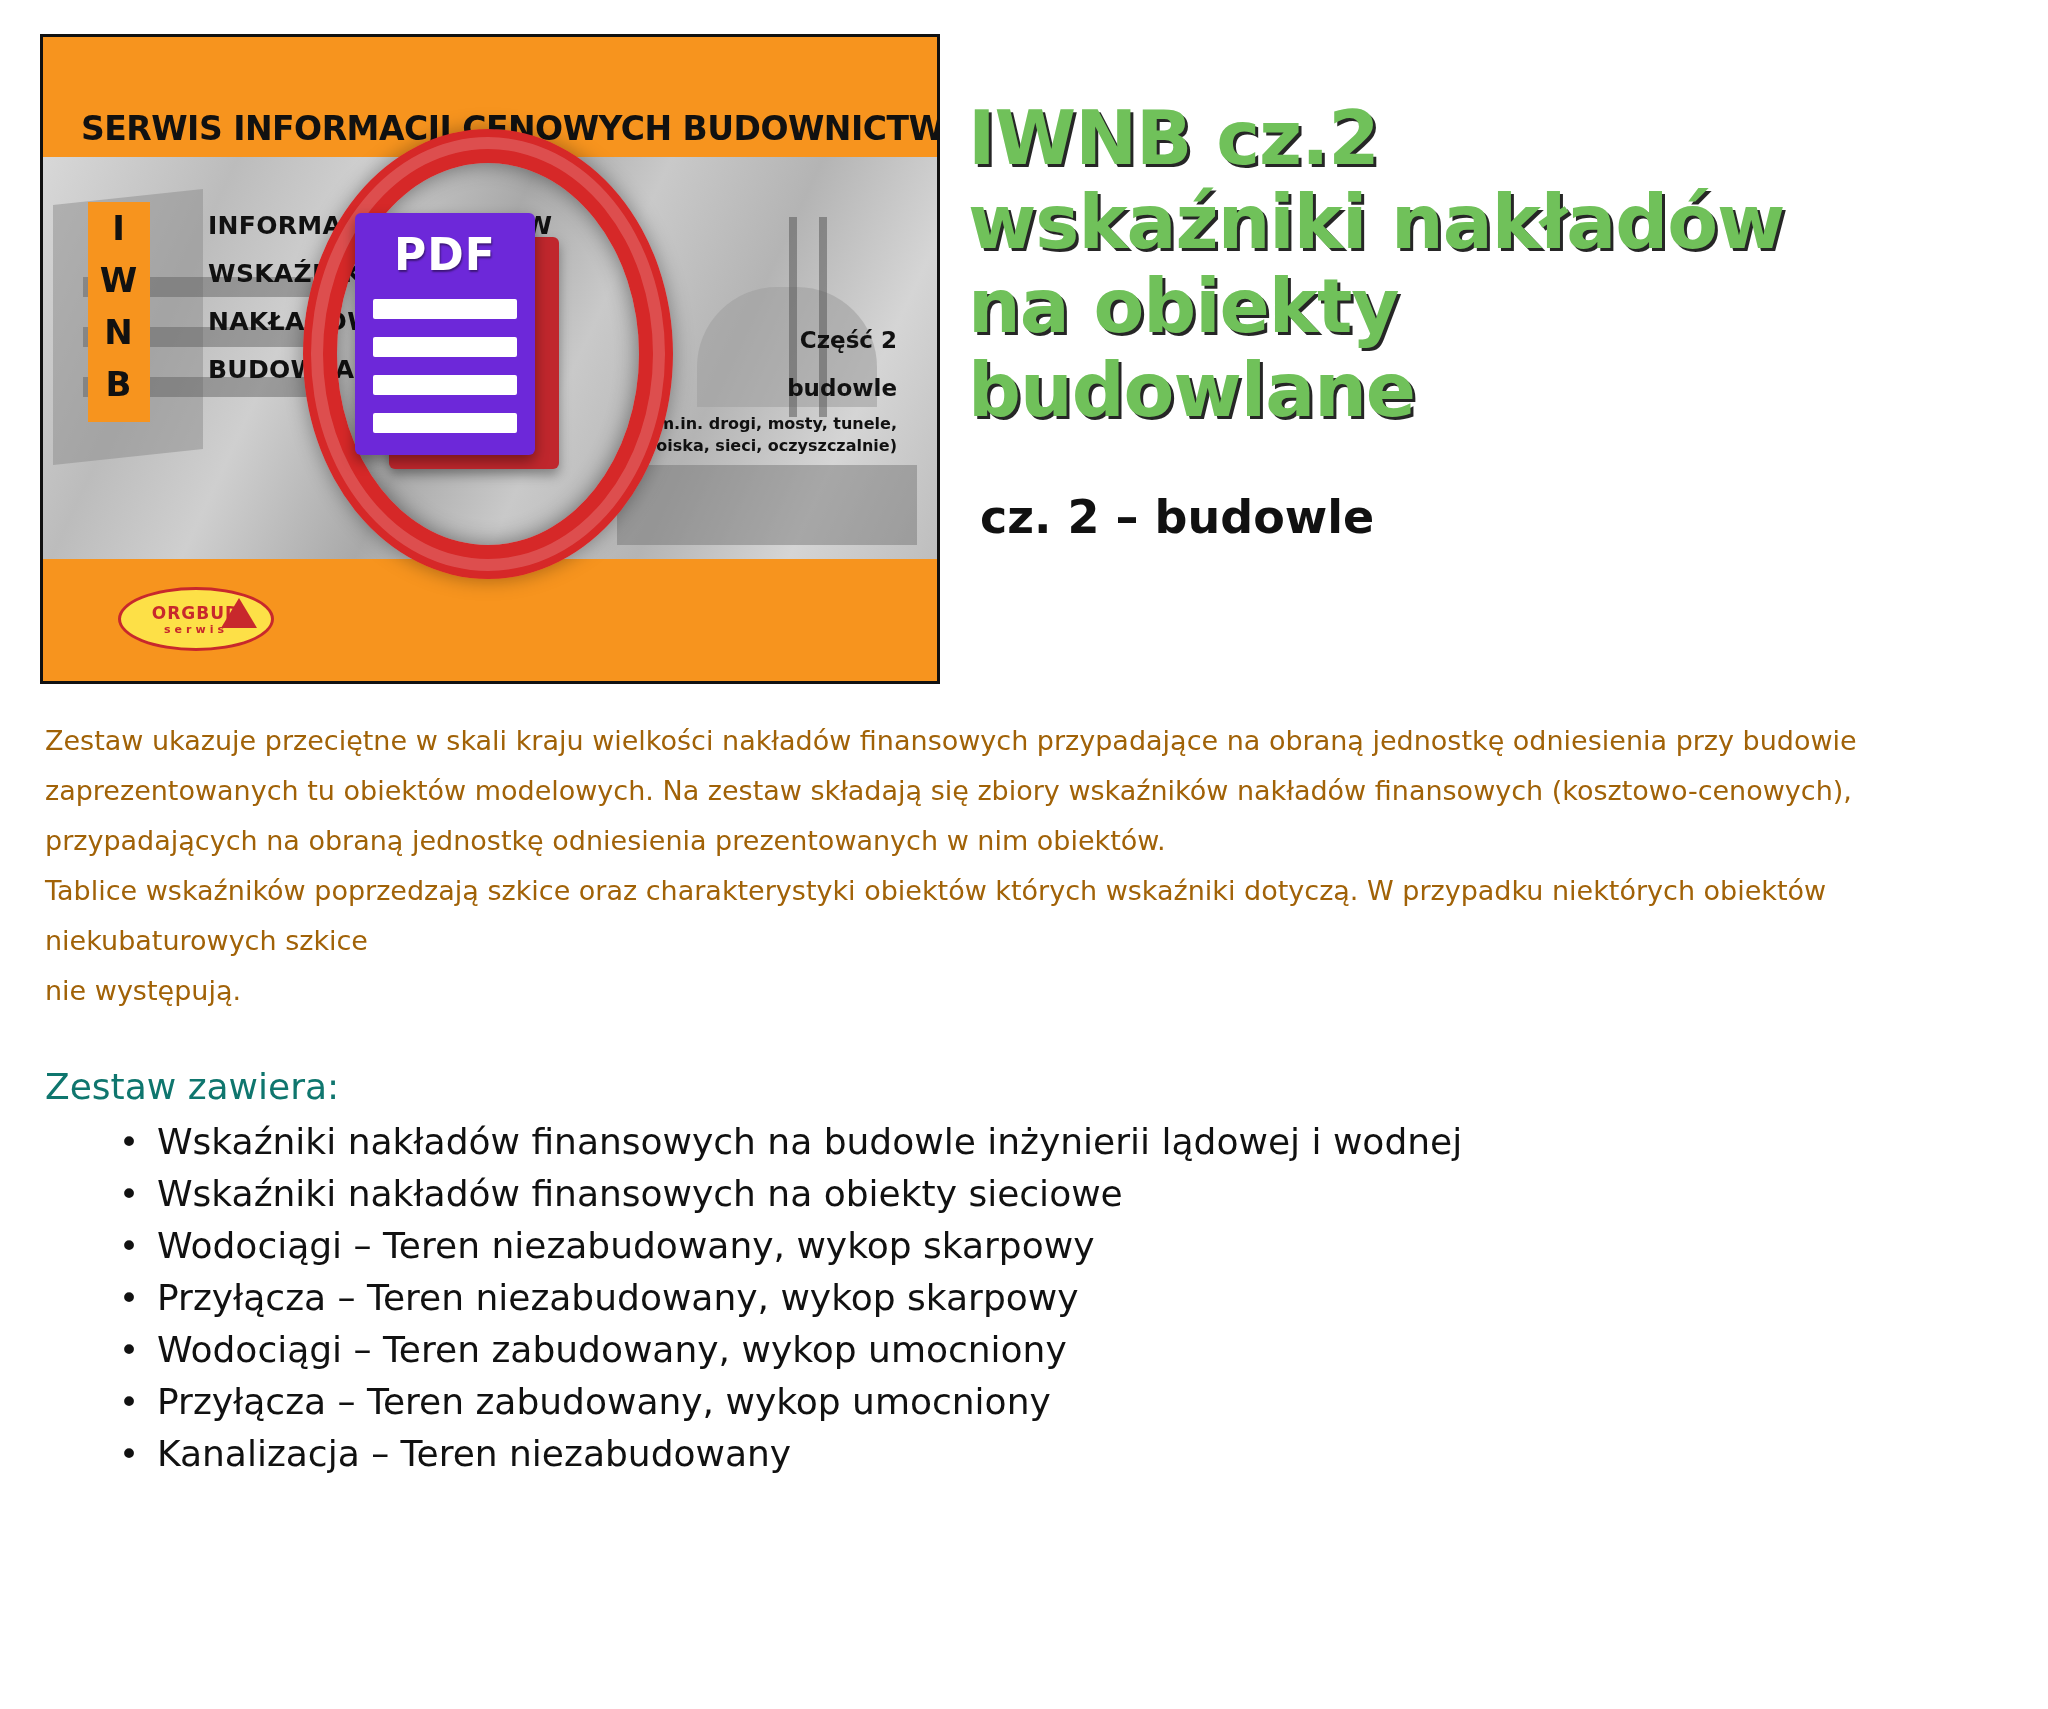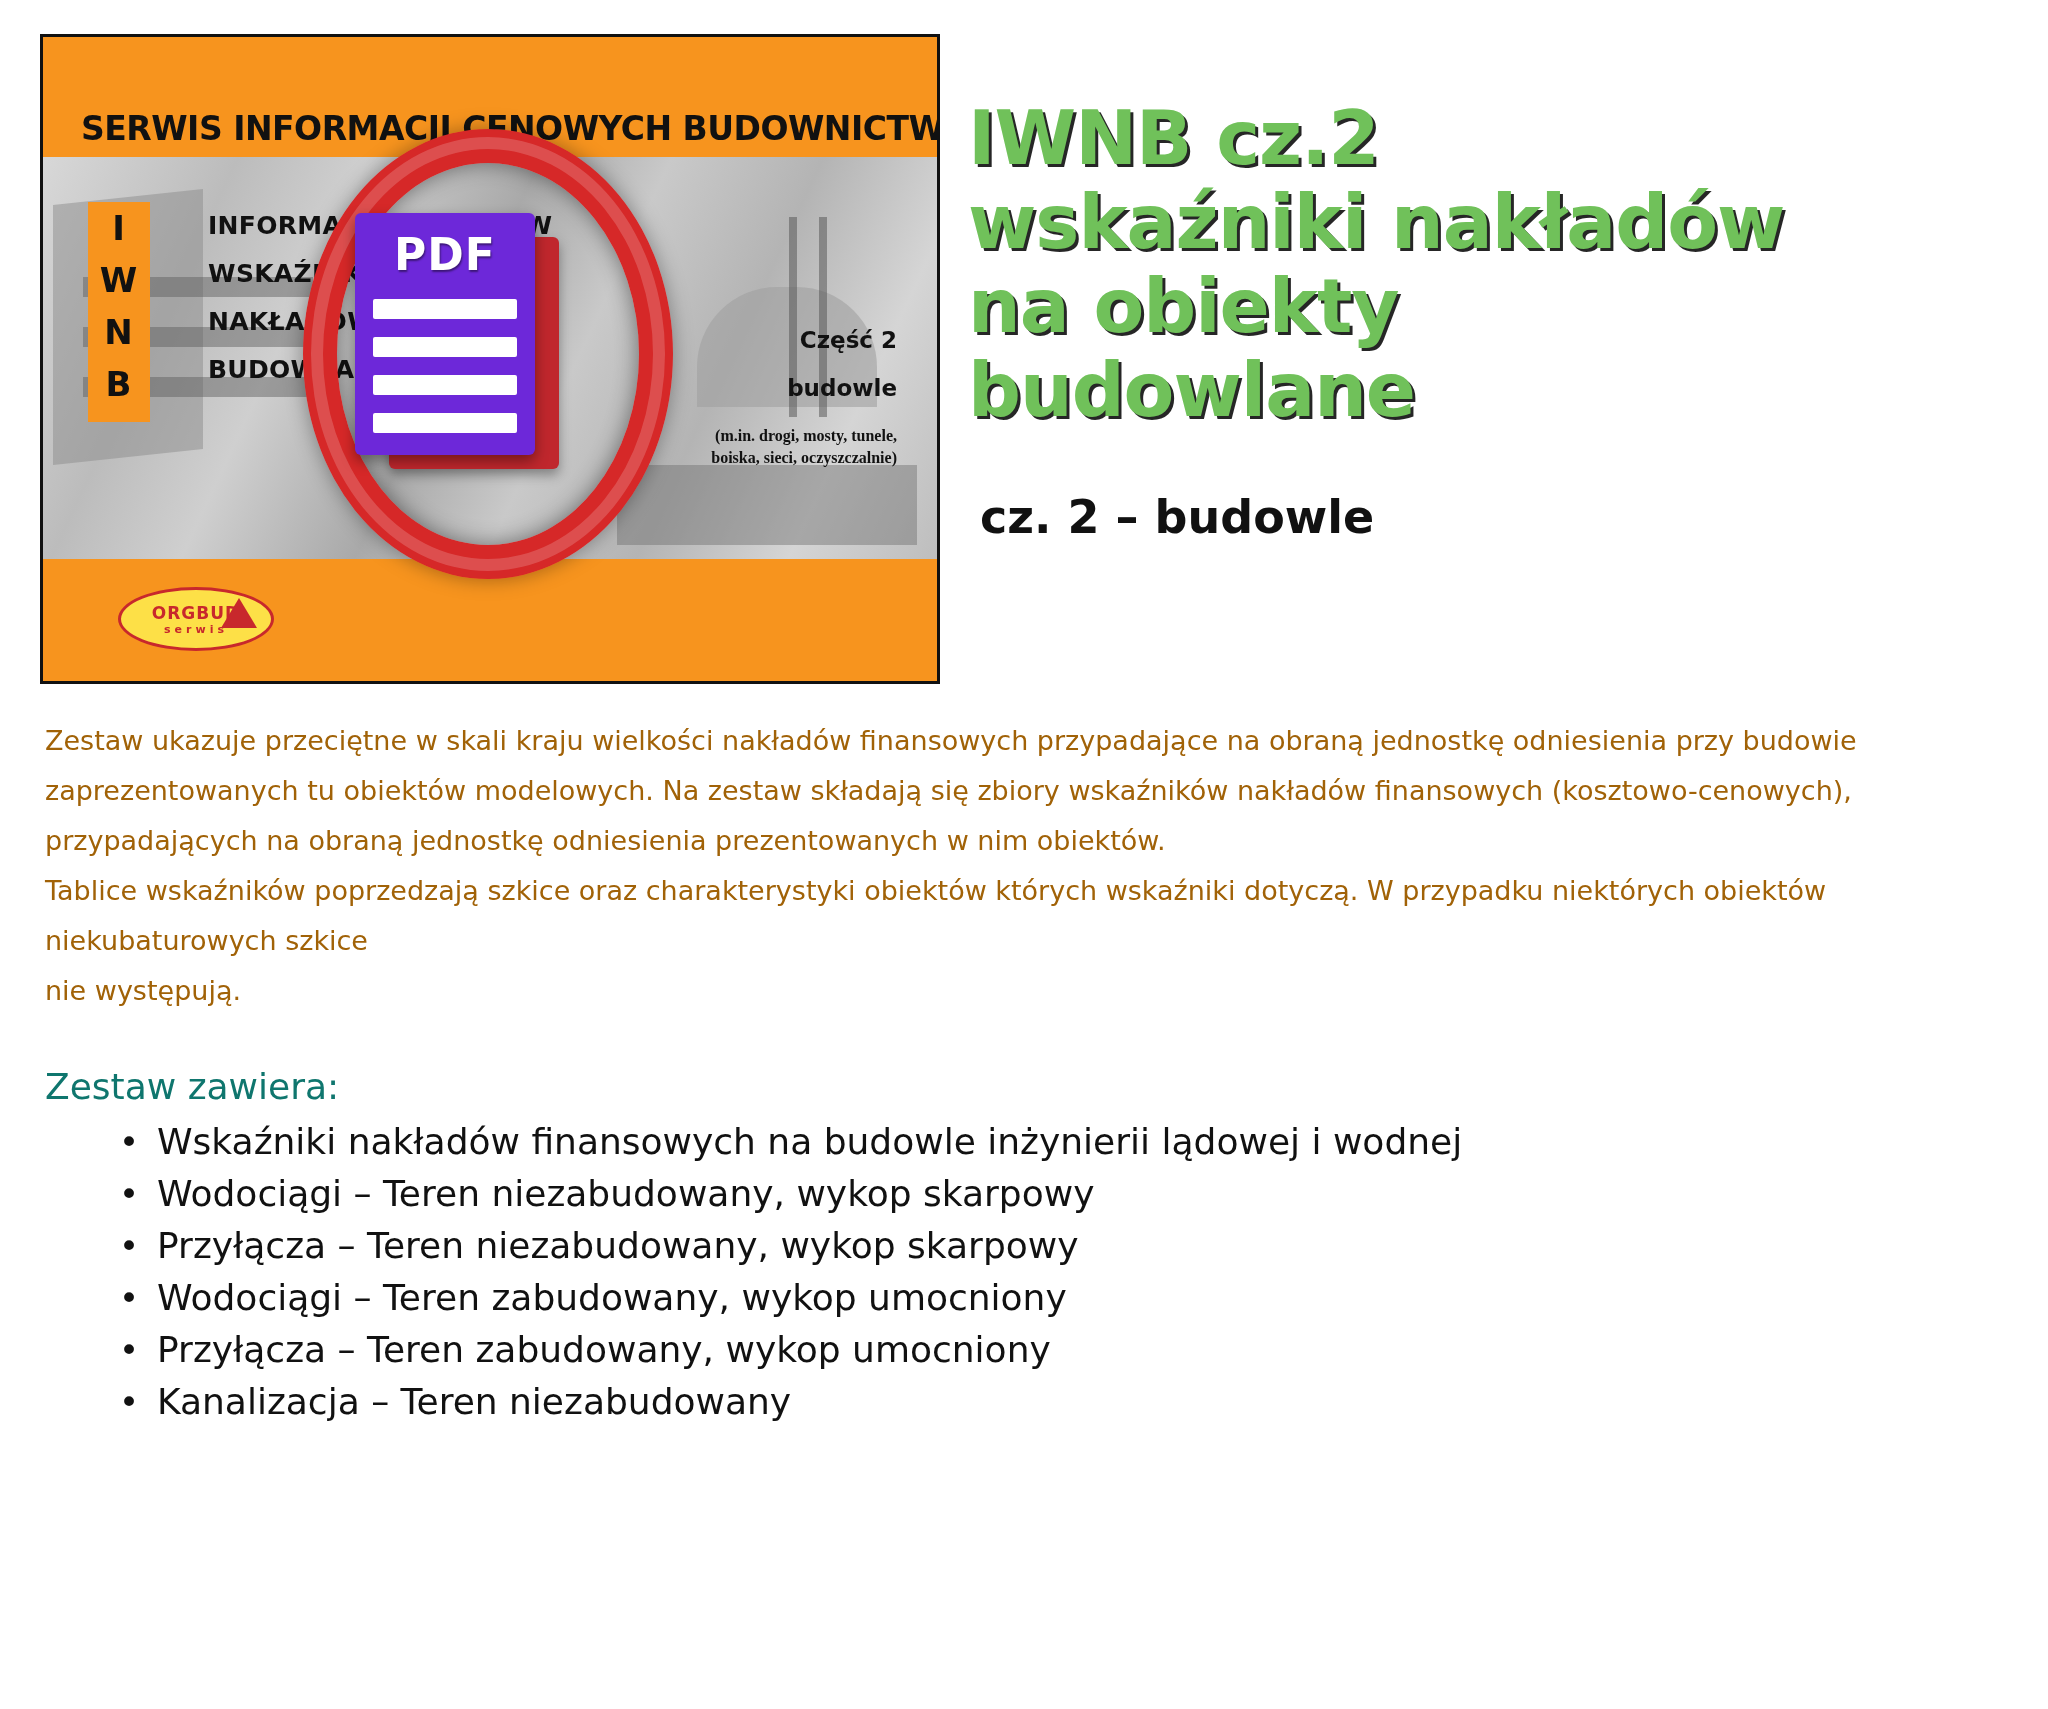--- a/index.html
+++ b/index.html
@@ -106,7 +106,7 @@
   }
   .cover-sub .s1 { font-size: 23px; }
   .cover-sub .s2 { font-size: 23px; margin-top: 22px; }
-  .cover-sub .s3 { font-size: 16px; margin-top: 24px; line-height: 22px; font-family: Liberation Serif, serif; }
+  .cover-sub .s3 { font-size: 16px; margin-top: 12px; line-height: 22px; }
 
   .cover-footer {
     position: absolute;

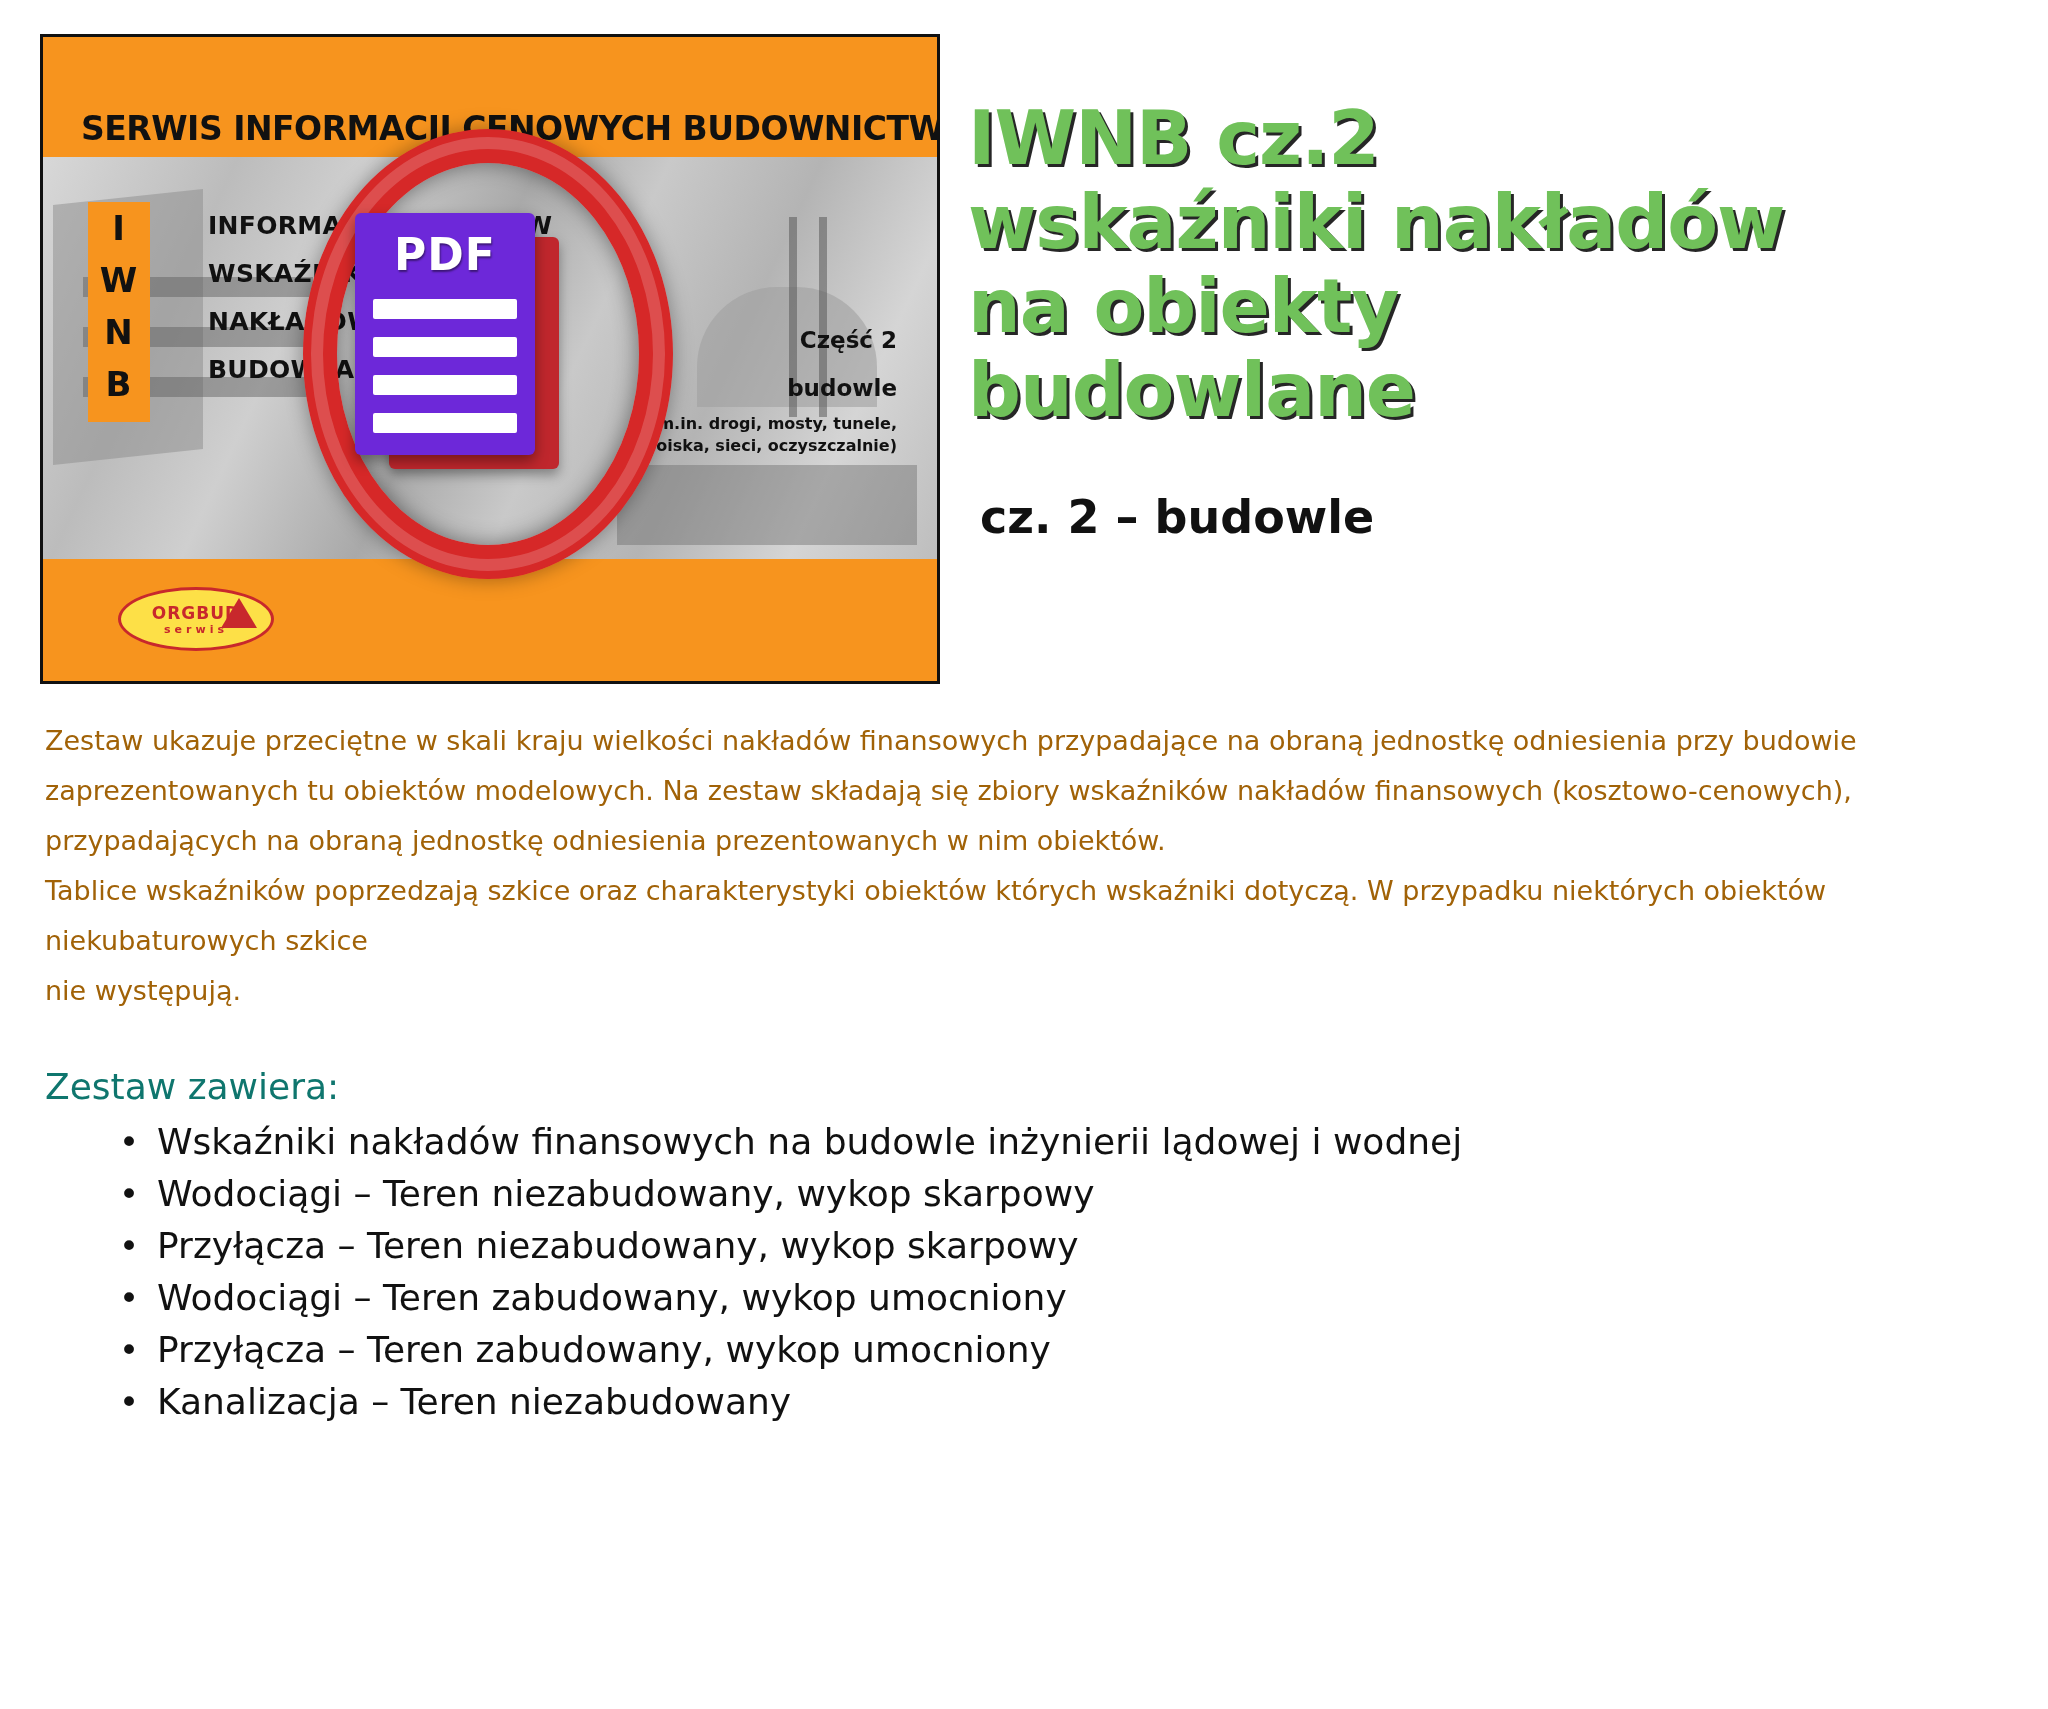--- a/index.html
+++ b/index.html
@@ -339,6 +339,7 @@
 
 <ul class="items">
   <li>Wskaźniki nakładów finansowych na budowle inżynierii lądowej i wodnej</li>
+  <li>Wskaźniki nakładów finansowych na obiekty sieciowe</li>
   <li>Wodociągi – Teren niezabudowany, wykop skarpowy</li>
   <li>Przyłącza – Teren niezabudowany, wykop skarpowy</li>
   <li>Wodociągi – Teren zabudowany, wykop umocniony</li>

